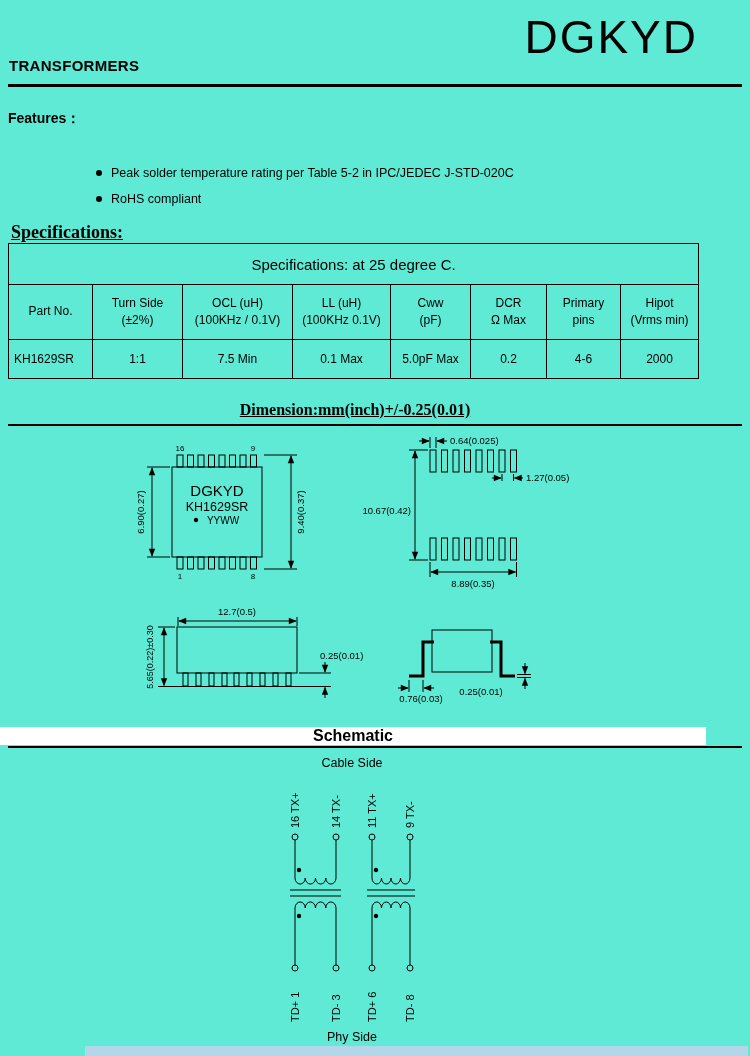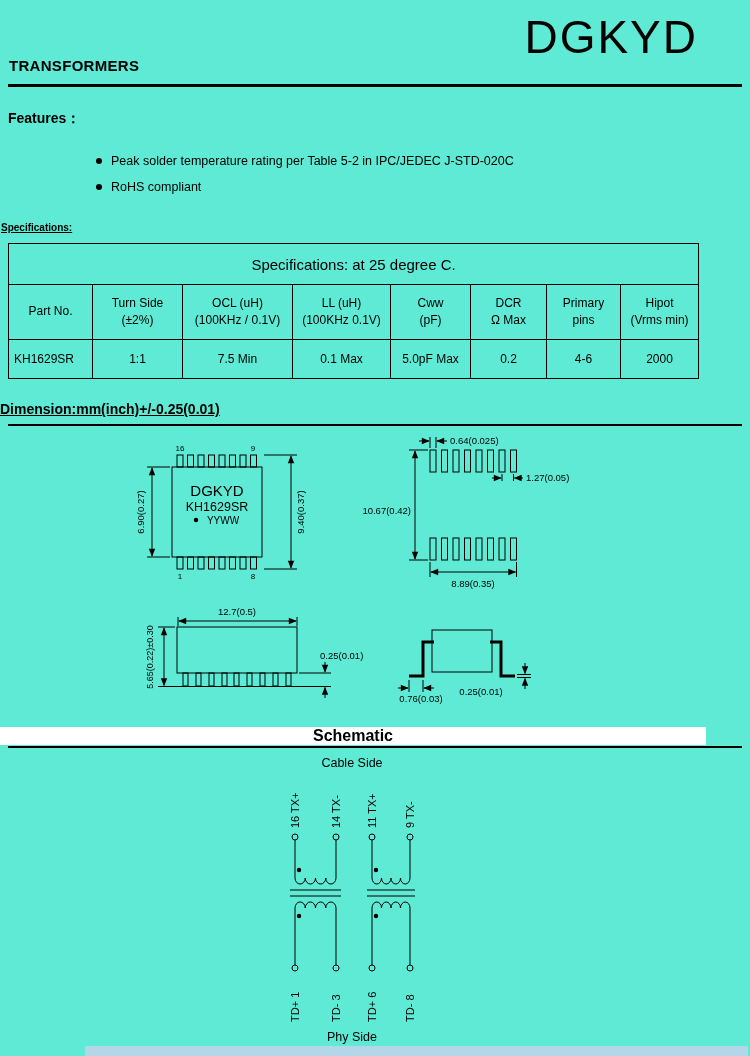--- a/index.html
+++ b/index.html
@@ -13,7 +13,7 @@
   .rule-header { top:84px; height:3px; }
 
   .feat-heading { position:absolute; top:110px; left:8px; font-size:14px; font-weight:bold; }
-  .feat-item { position:absolute; left:96px; font-size:12.5px; display:flex; align-items:center; gap:9px; }
+  .feat-item { position:absolute; left:96px; font-size:12.5px; display:flex; align-items:center; gap:9px;margin-top:12px; }
   .dot { width:6px; height:6px; background:#000; border-radius:50%; flex:0 0 auto; }
 
   .spec-heading { position:absolute; top:222px; left:1px; font-size:10px; font-weight:bold; text-decoration:underline; }

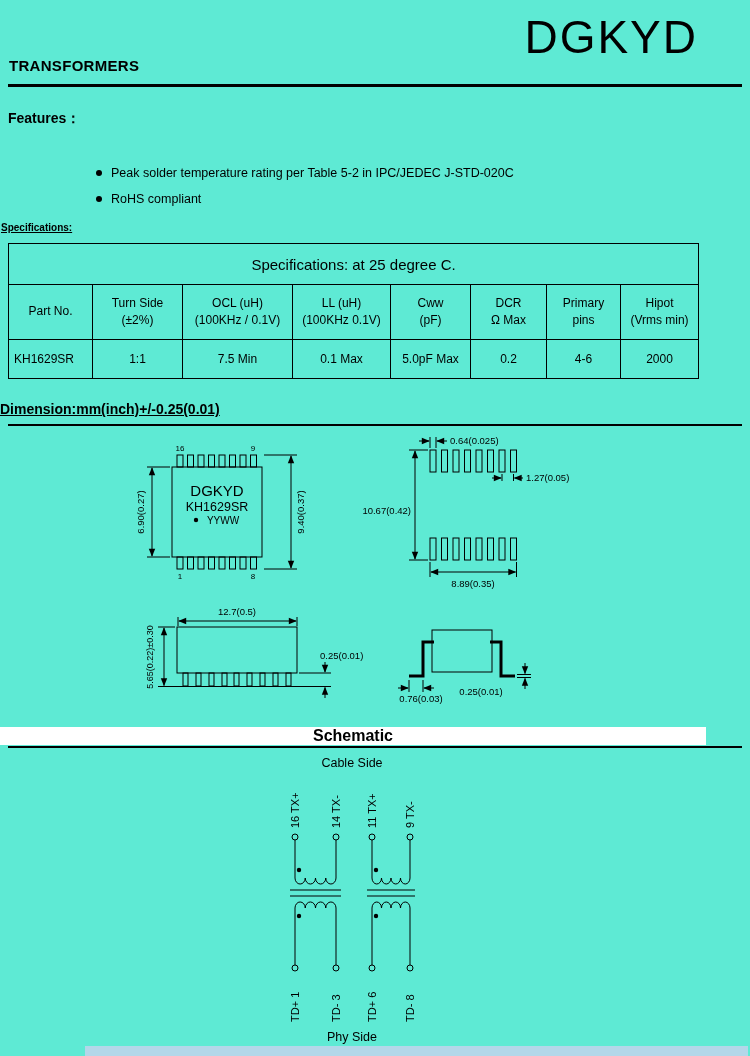--- a/index.html
+++ b/index.html
@@ -16,7 +16,7 @@
   .feat-item { position:absolute; left:96px; font-size:12.5px; display:flex; align-items:center; gap:9px;margin-top:12px; }
   .dot { width:6px; height:6px; background:#000; border-radius:50%; flex:0 0 auto; }
 
-  .spec-heading { position:absolute; top:222px; left:1px; font-size:10px; font-weight:bold; text-decoration:underline; }
+  .spec-heading { position:absolute; top:222px; left:11px; font-size:18px; font-weight:bold; text-decoration:underline;font-family:Liberation Serif, serif; }
   .spec-table { position:absolute; top:243px; left:8px; width:690px; border-collapse:collapse; table-layout:fixed; }
   .spec-table td { border:1px solid #000; text-align:center; font-size:12px; padding:2px; vertical-align:middle; }
   .spec-table .t-title td { font-size:15px; height:41px; }

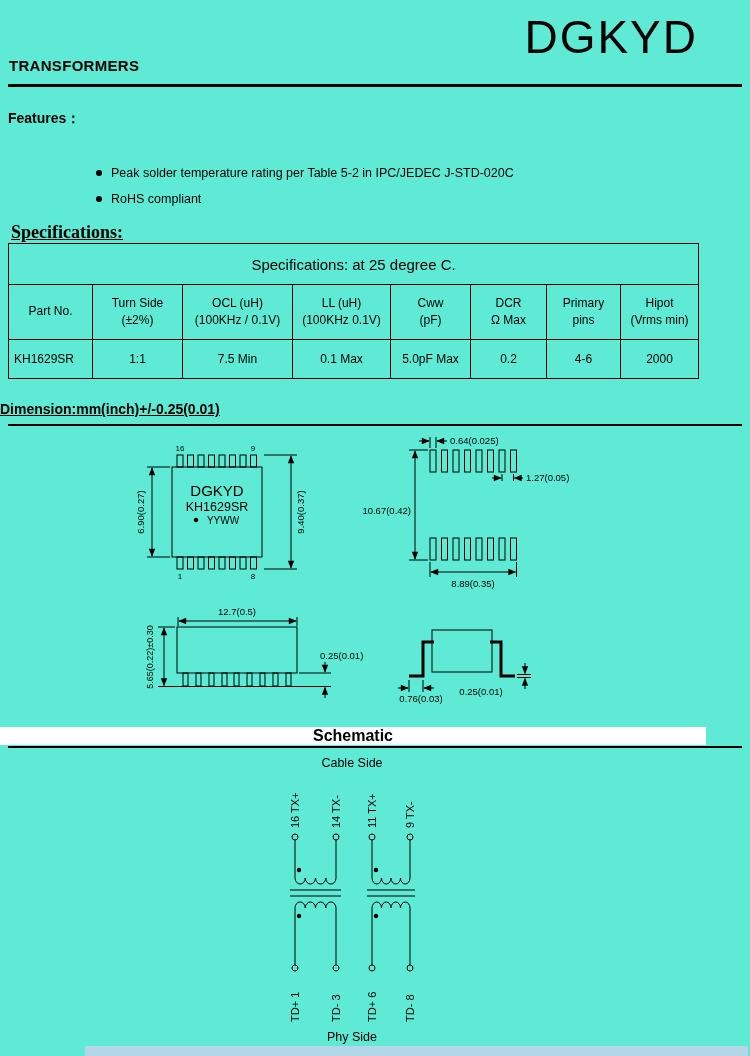--- a/index.html
+++ b/index.html
@@ -24,8 +24,8 @@
   .spec-table .t-data td { height:39px; }
   .spec-table td.cell-left { text-align:left; padding-left:5px; }
 
-  .dim-heading { position:absolute; top:401px; left:0; width:710px; text-align:left;
-                 font-size:14px; font-weight:bold; text-decoration:underline; }
+  .dim-heading { position:absolute; top:401px; left:0; width:710px; text-align:center;
+                 font-size:16px; font-weight:bold; text-decoration:underline;font-family:Liberation Serif, serif; }
   .rule-dim { top:424px; }
   .sch-heading { position:absolute; top:727px; left:0; width:706px; text-align:center;
                  font-size:16px; font-weight:bold; background:#fff; }

